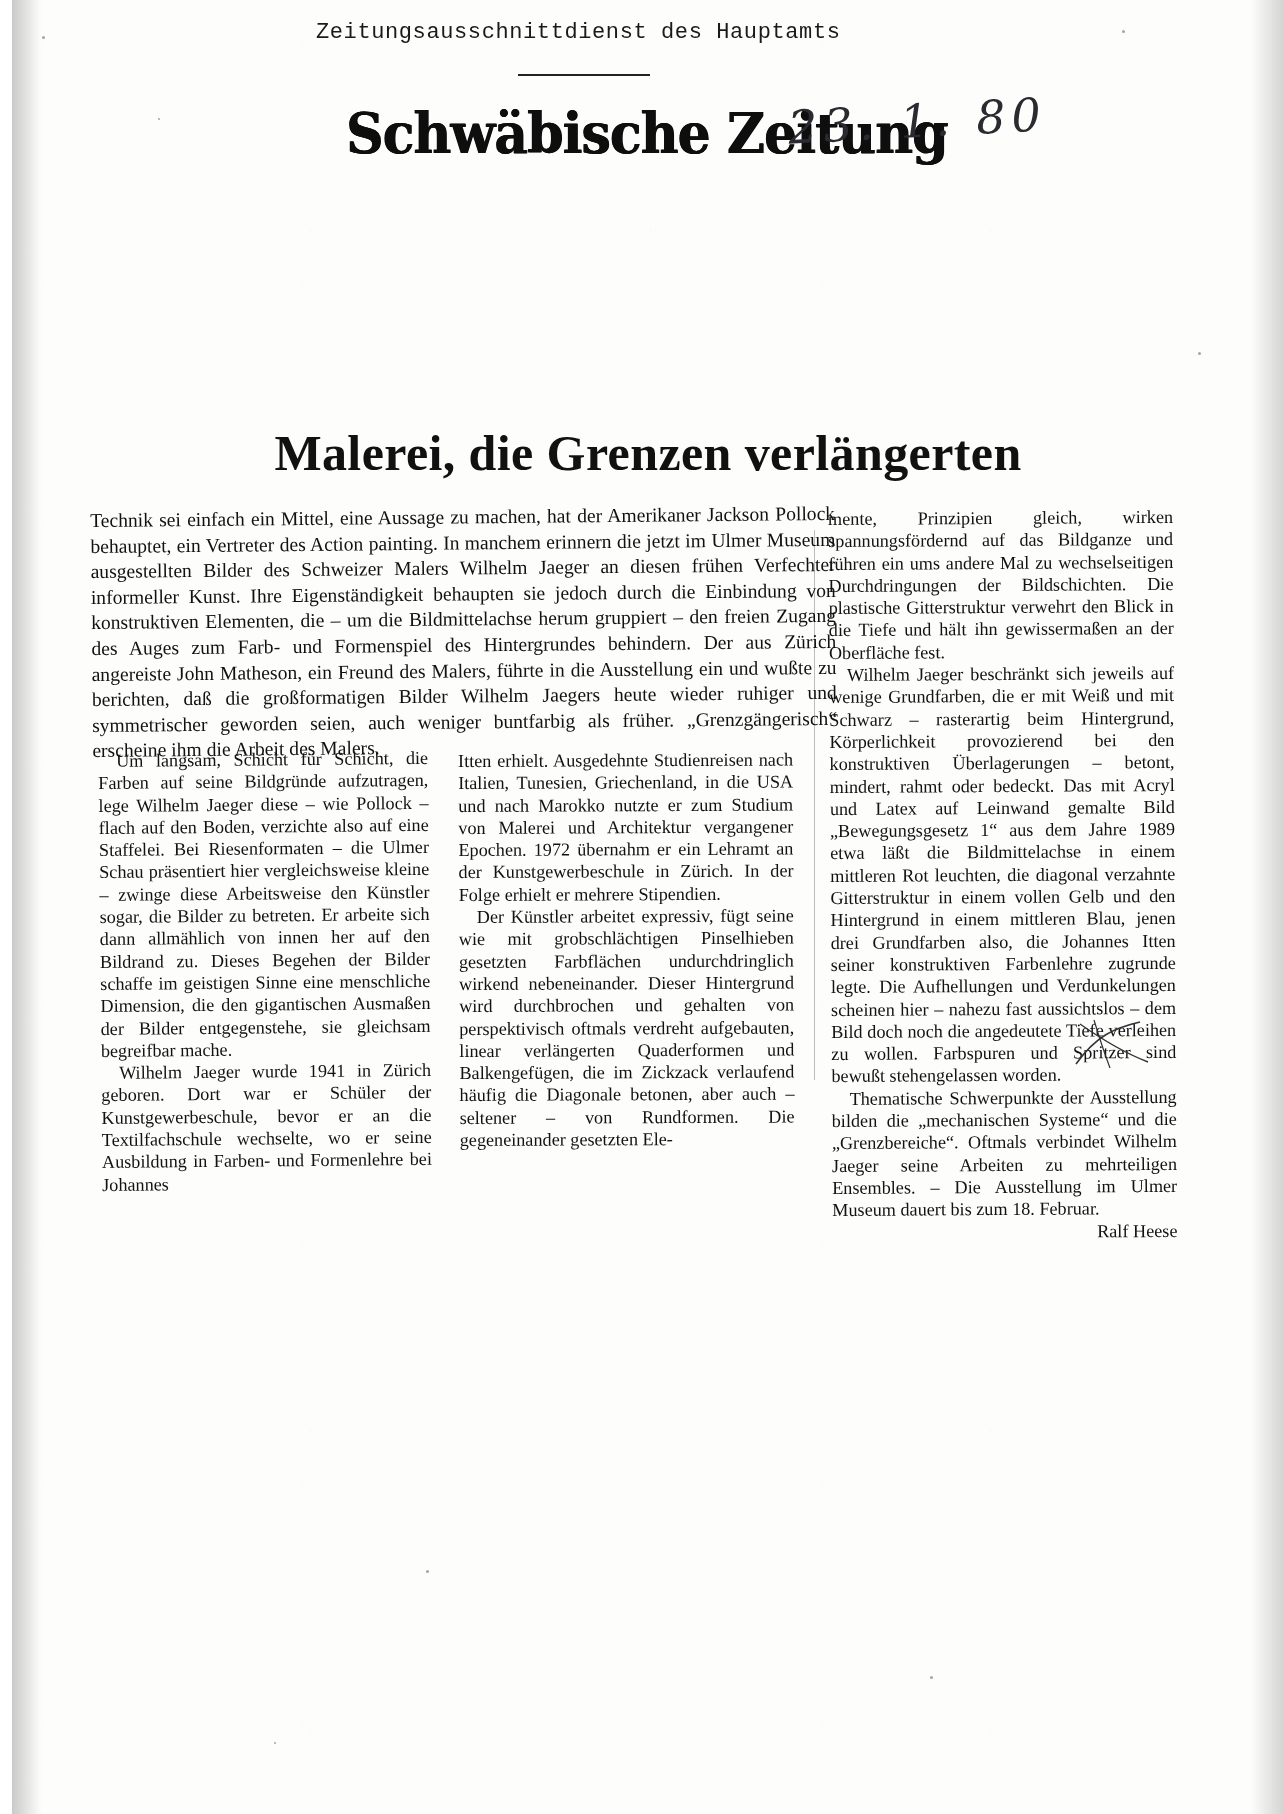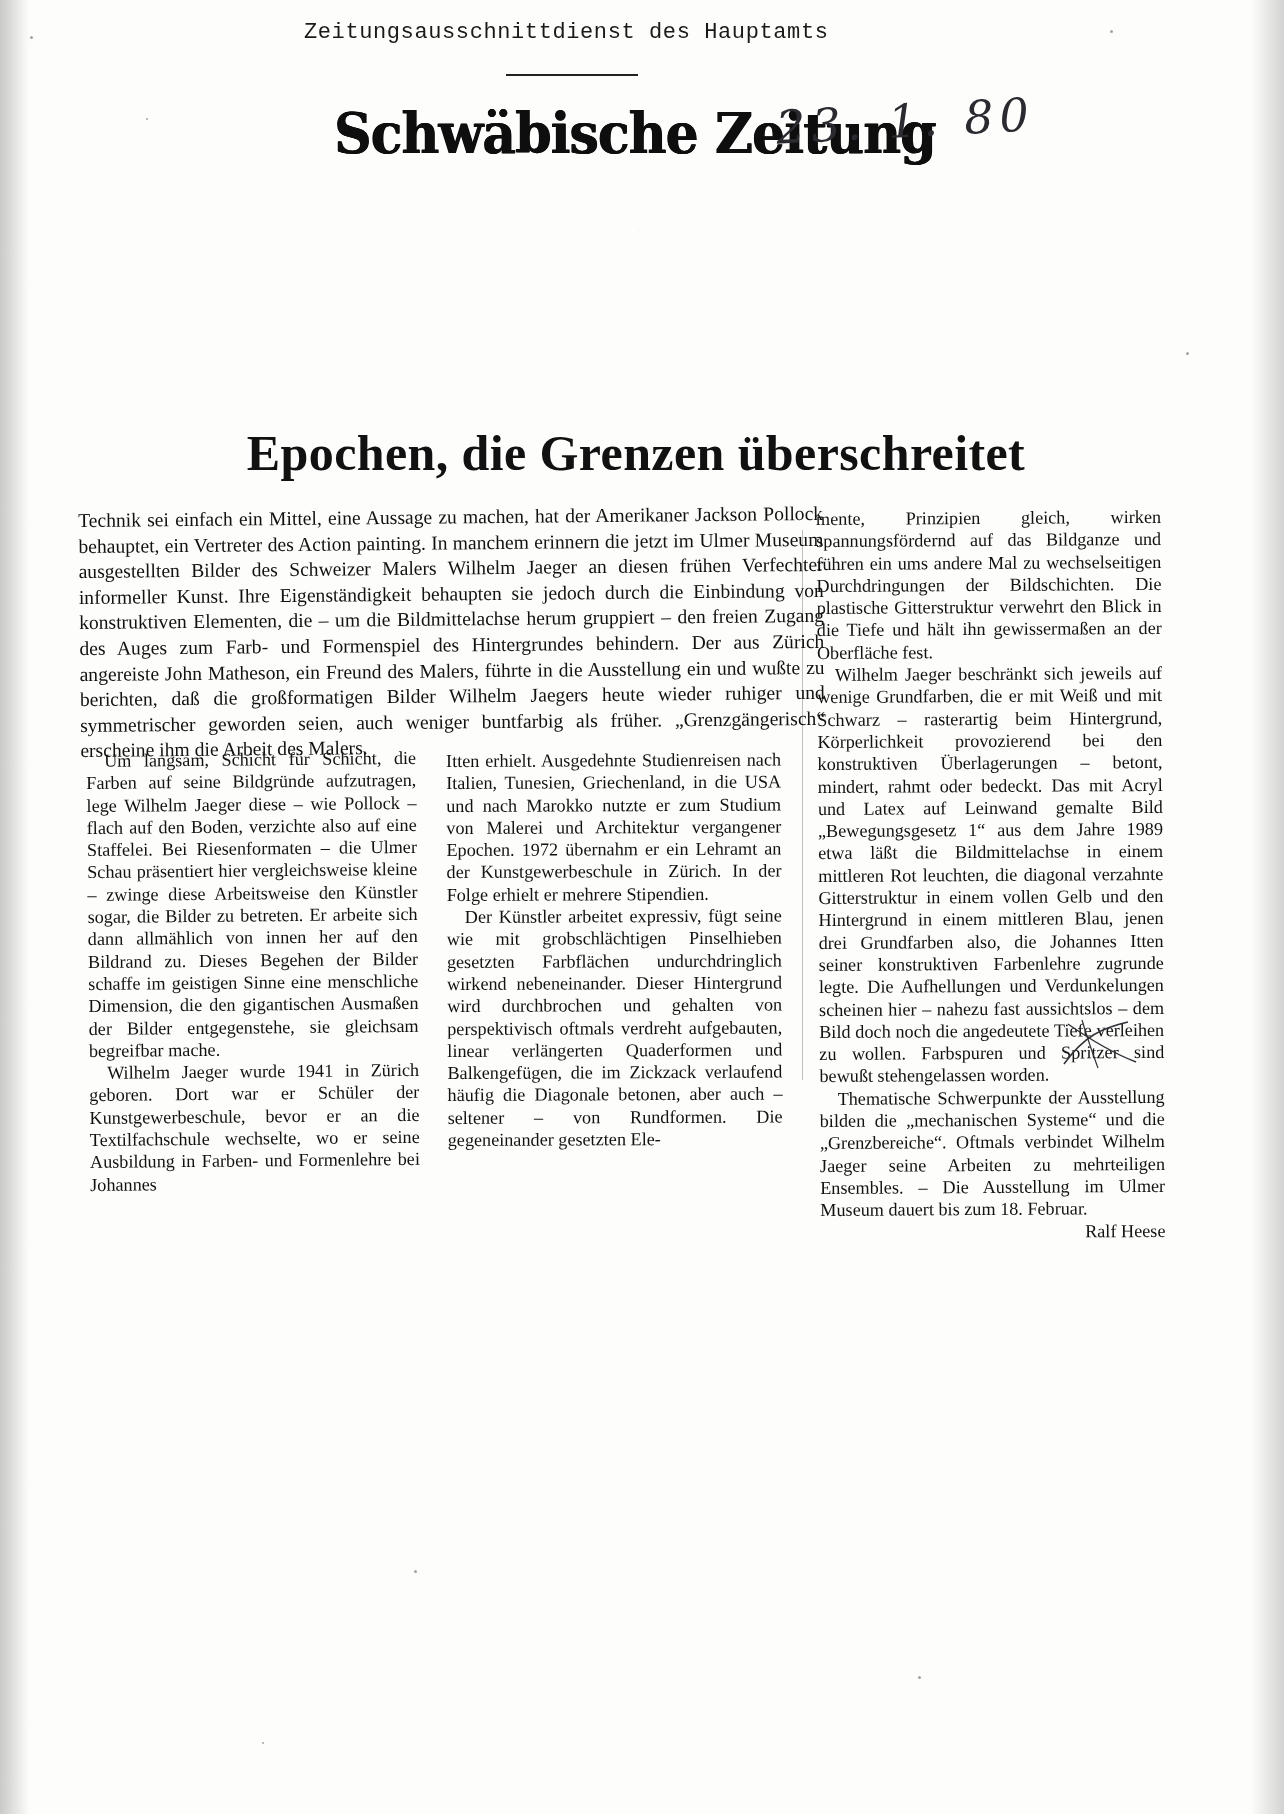--- a/index.html
+++ b/index.html
@@ -24,6 +24,7 @@
       linear-gradient(90deg, rgba(0,0,0,0.05) 0px, rgba(0,0,0,0.0) 26px),
       linear-gradient(270deg, rgba(0,0,0,0.045) 0px, rgba(0,0,0,0.0) 30px),
       #fdfdfb;
+    margin-left: 12px;
   }
   .scan-noise {
     position: absolute;

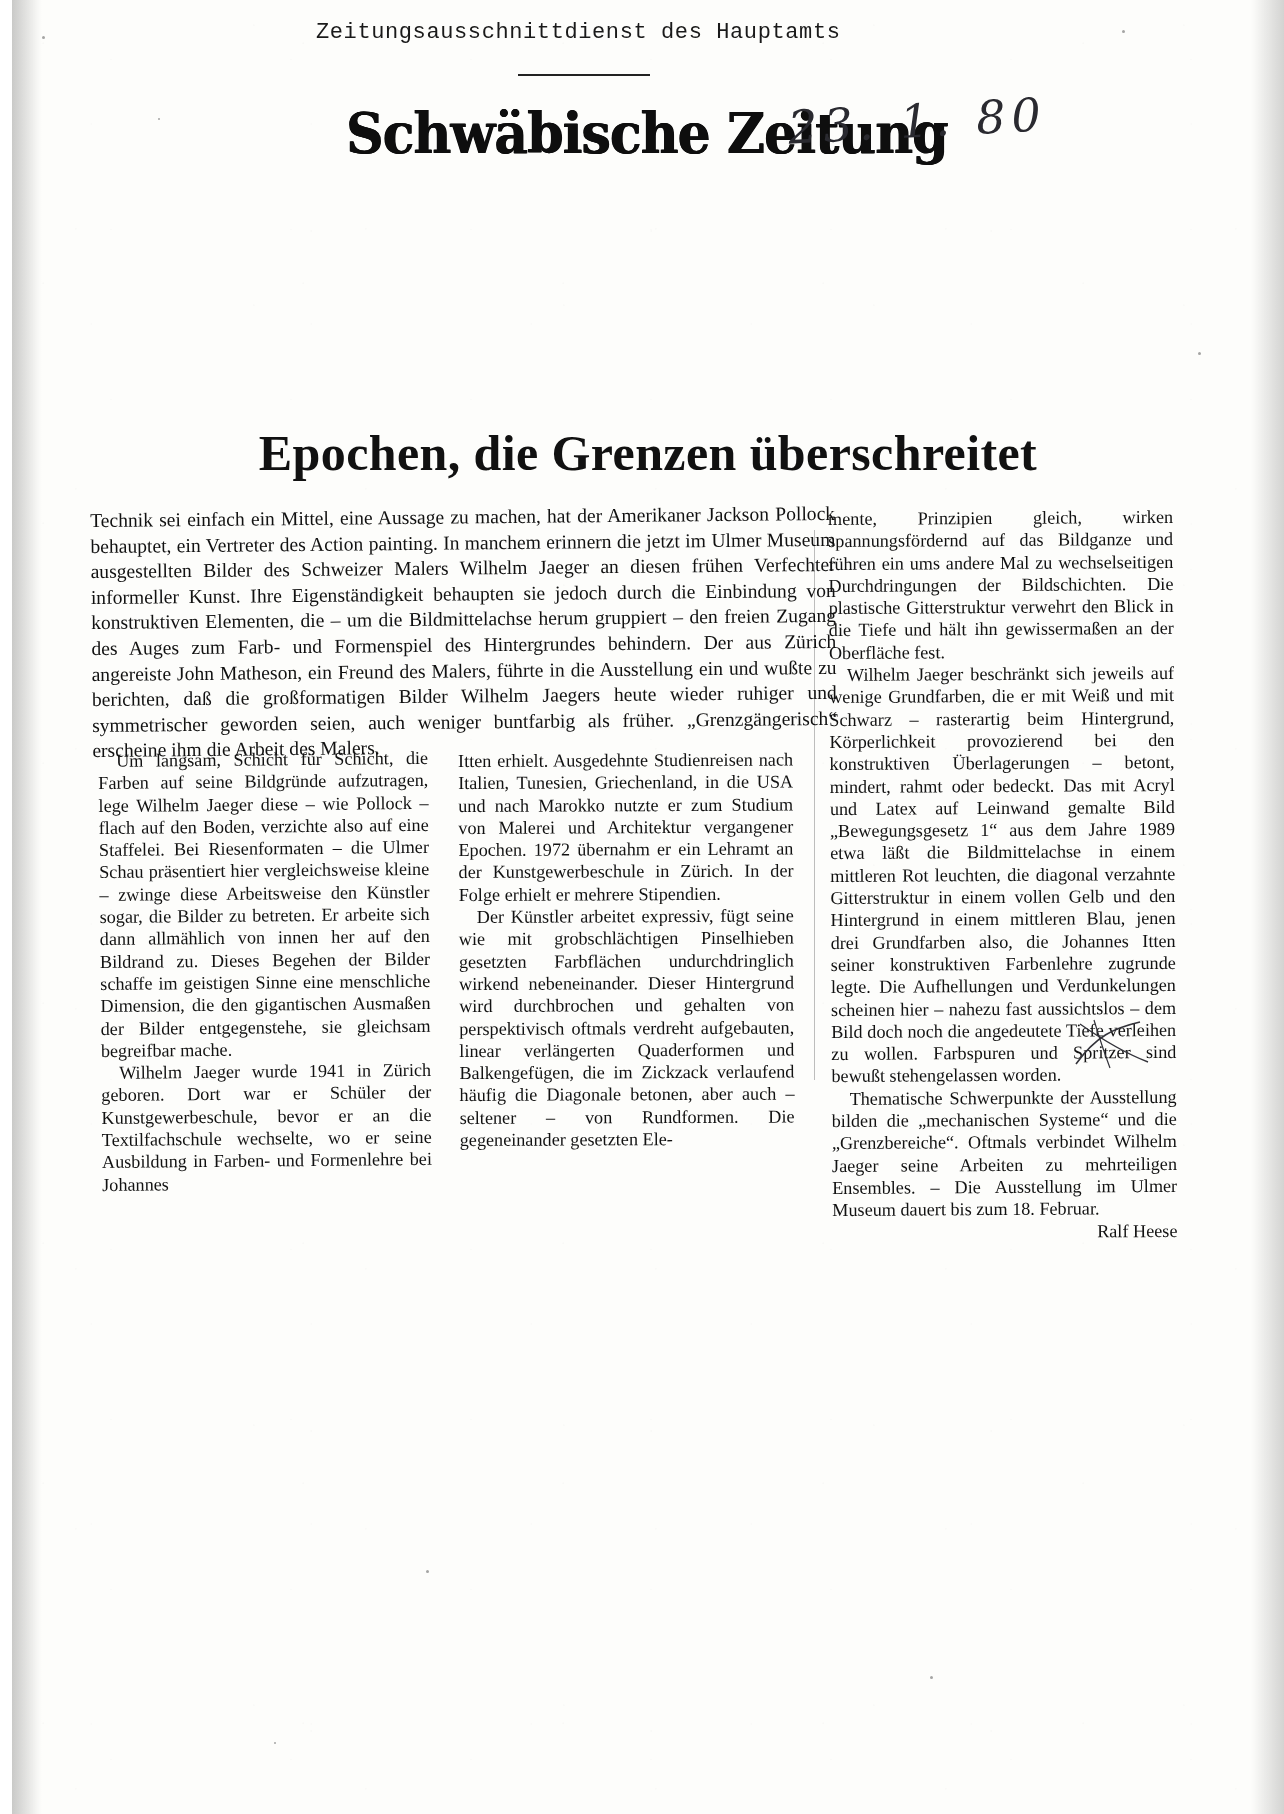--- a/index.html
+++ b/index.html
@@ -233,7 +233,7 @@
 
     <div class="handwritten-date">23. 1. 80</div>
 
-    <h1 class="headline">Epochen, die Grenzen überschreitet</h1>
+    <h1 class="headline">Malerei, die Grenzen verlängerten</h1>
 
 
     <div class="lead">

